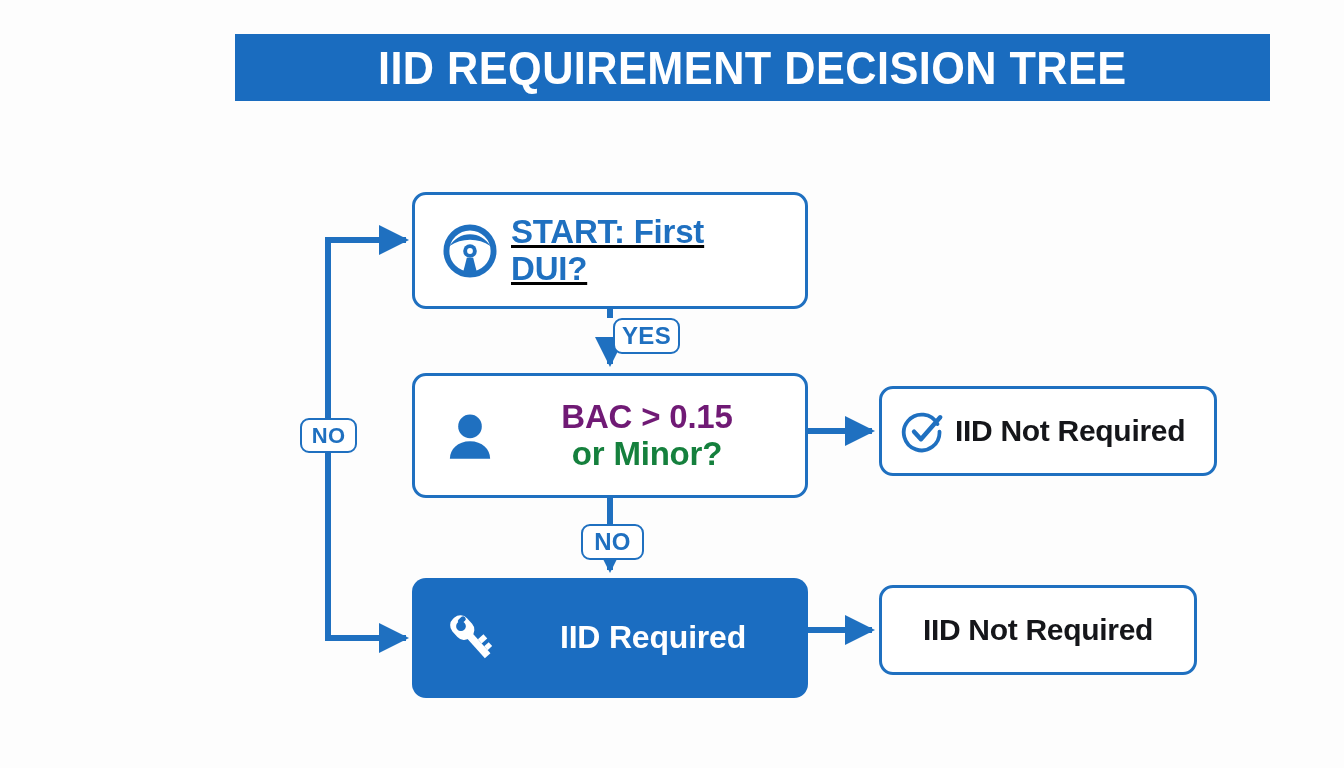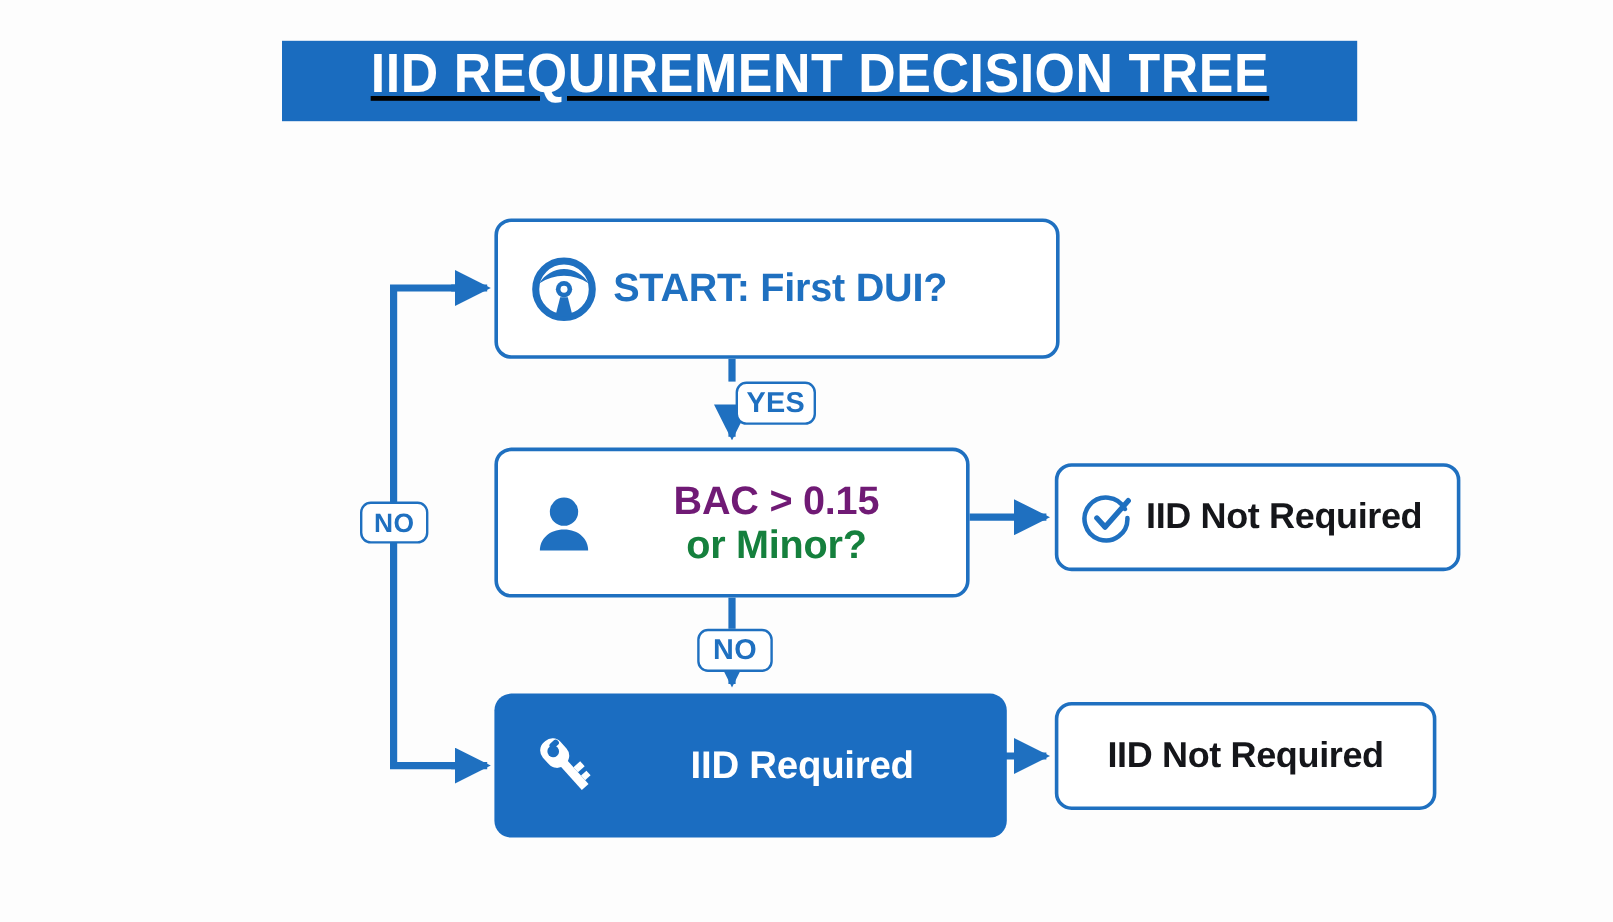--- a/index.html
+++ b/index.html
@@ -26,13 +26,12 @@
     position: absolute;
     left: 235px;
     top: 34px;
-    width: 896px;
+    width: 1035px;
     height: 67px;
     background: #1a6cbf;
     display: flex;
-    align-items: flex-start;
-    justify-content: center;
-    text-decoration: underline;
+    align-items: center;
+    justify-content: center;
   }
   #title-banner .title-text {
     color: #ffffff;

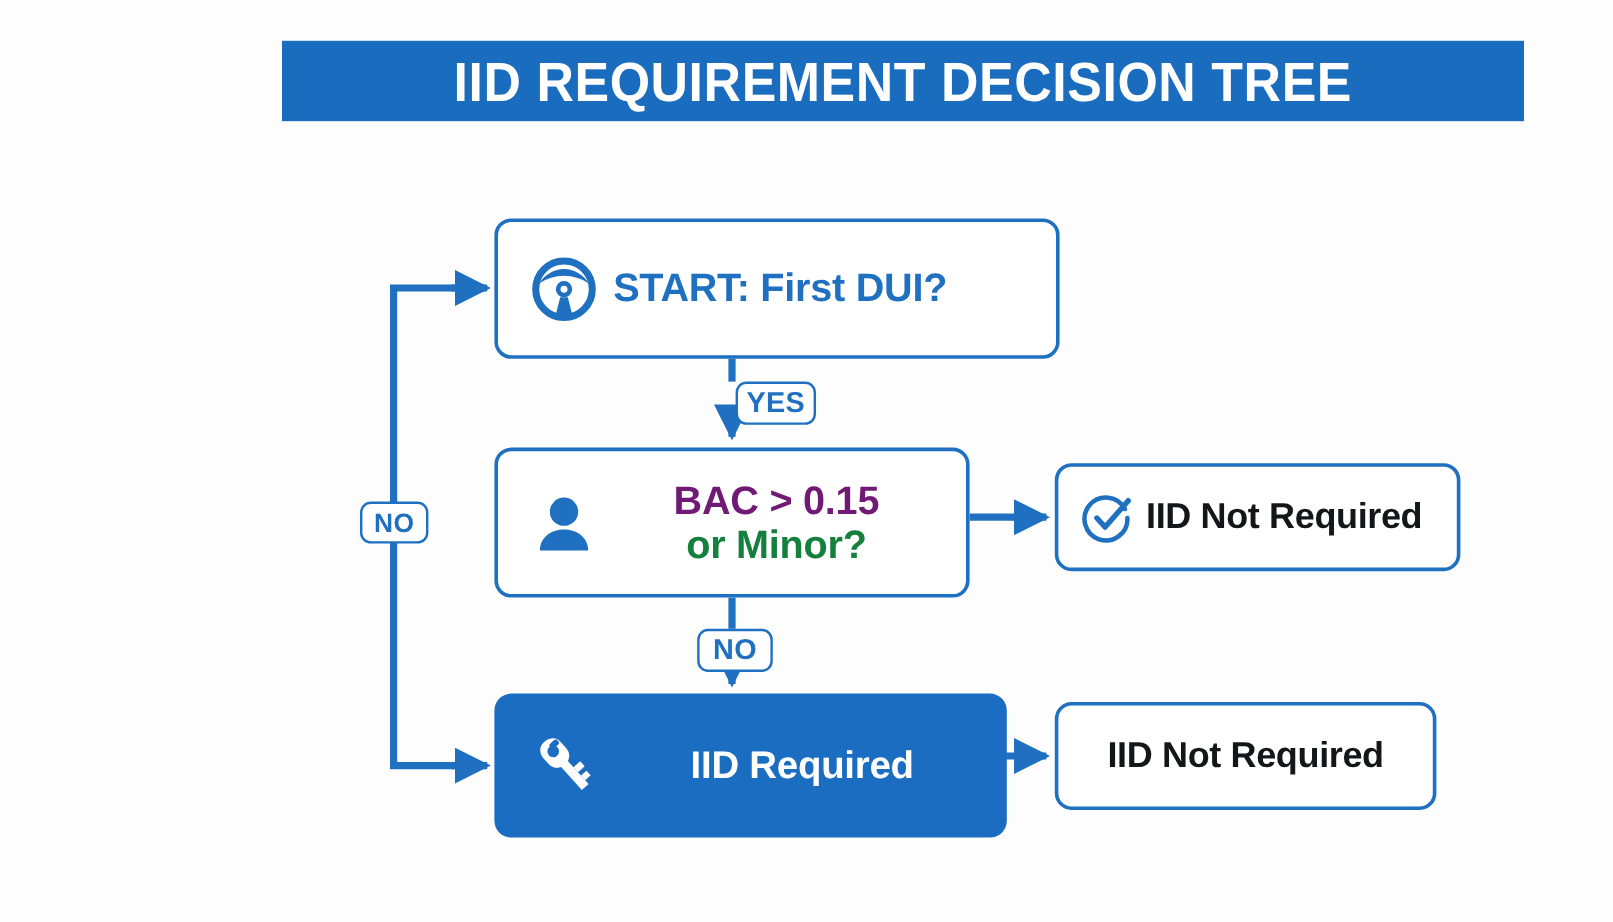--- a/index.html
+++ b/index.html
@@ -84,10 +84,11 @@
   
   #node-start {
     left: 412px;
-    top: 182px;
-    width: 471px;
+    top: 192px;
+    width: 396px;
     height: 117px;
     padding: 0 18px 0 24px;
+    text-decoration: underline;
   }
   #node-start .icon-slot { width: 62px; height: 62px; margin-right: 10px; }
   #node-start .node-label {

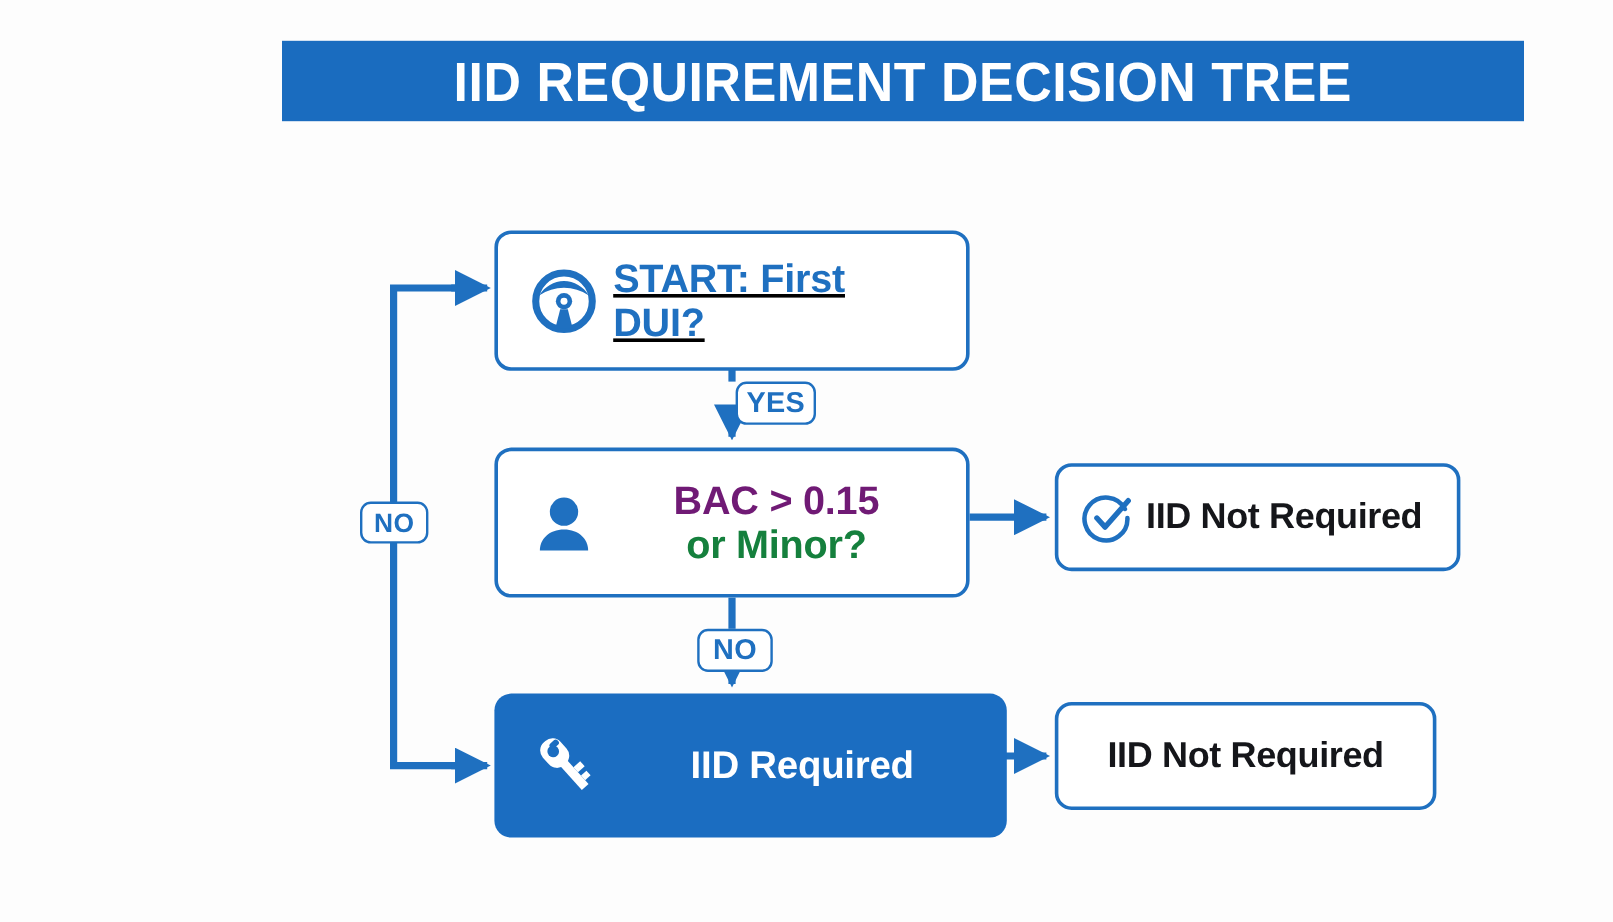--- a/index.html
+++ b/index.html
@@ -121,7 +121,7 @@
   #node-required {
     left: 412px;
     top: 578px;
-    width: 427px;
+    width: 396px;
     height: 120px;
     padding: 0 18px 0 28px;
   }

